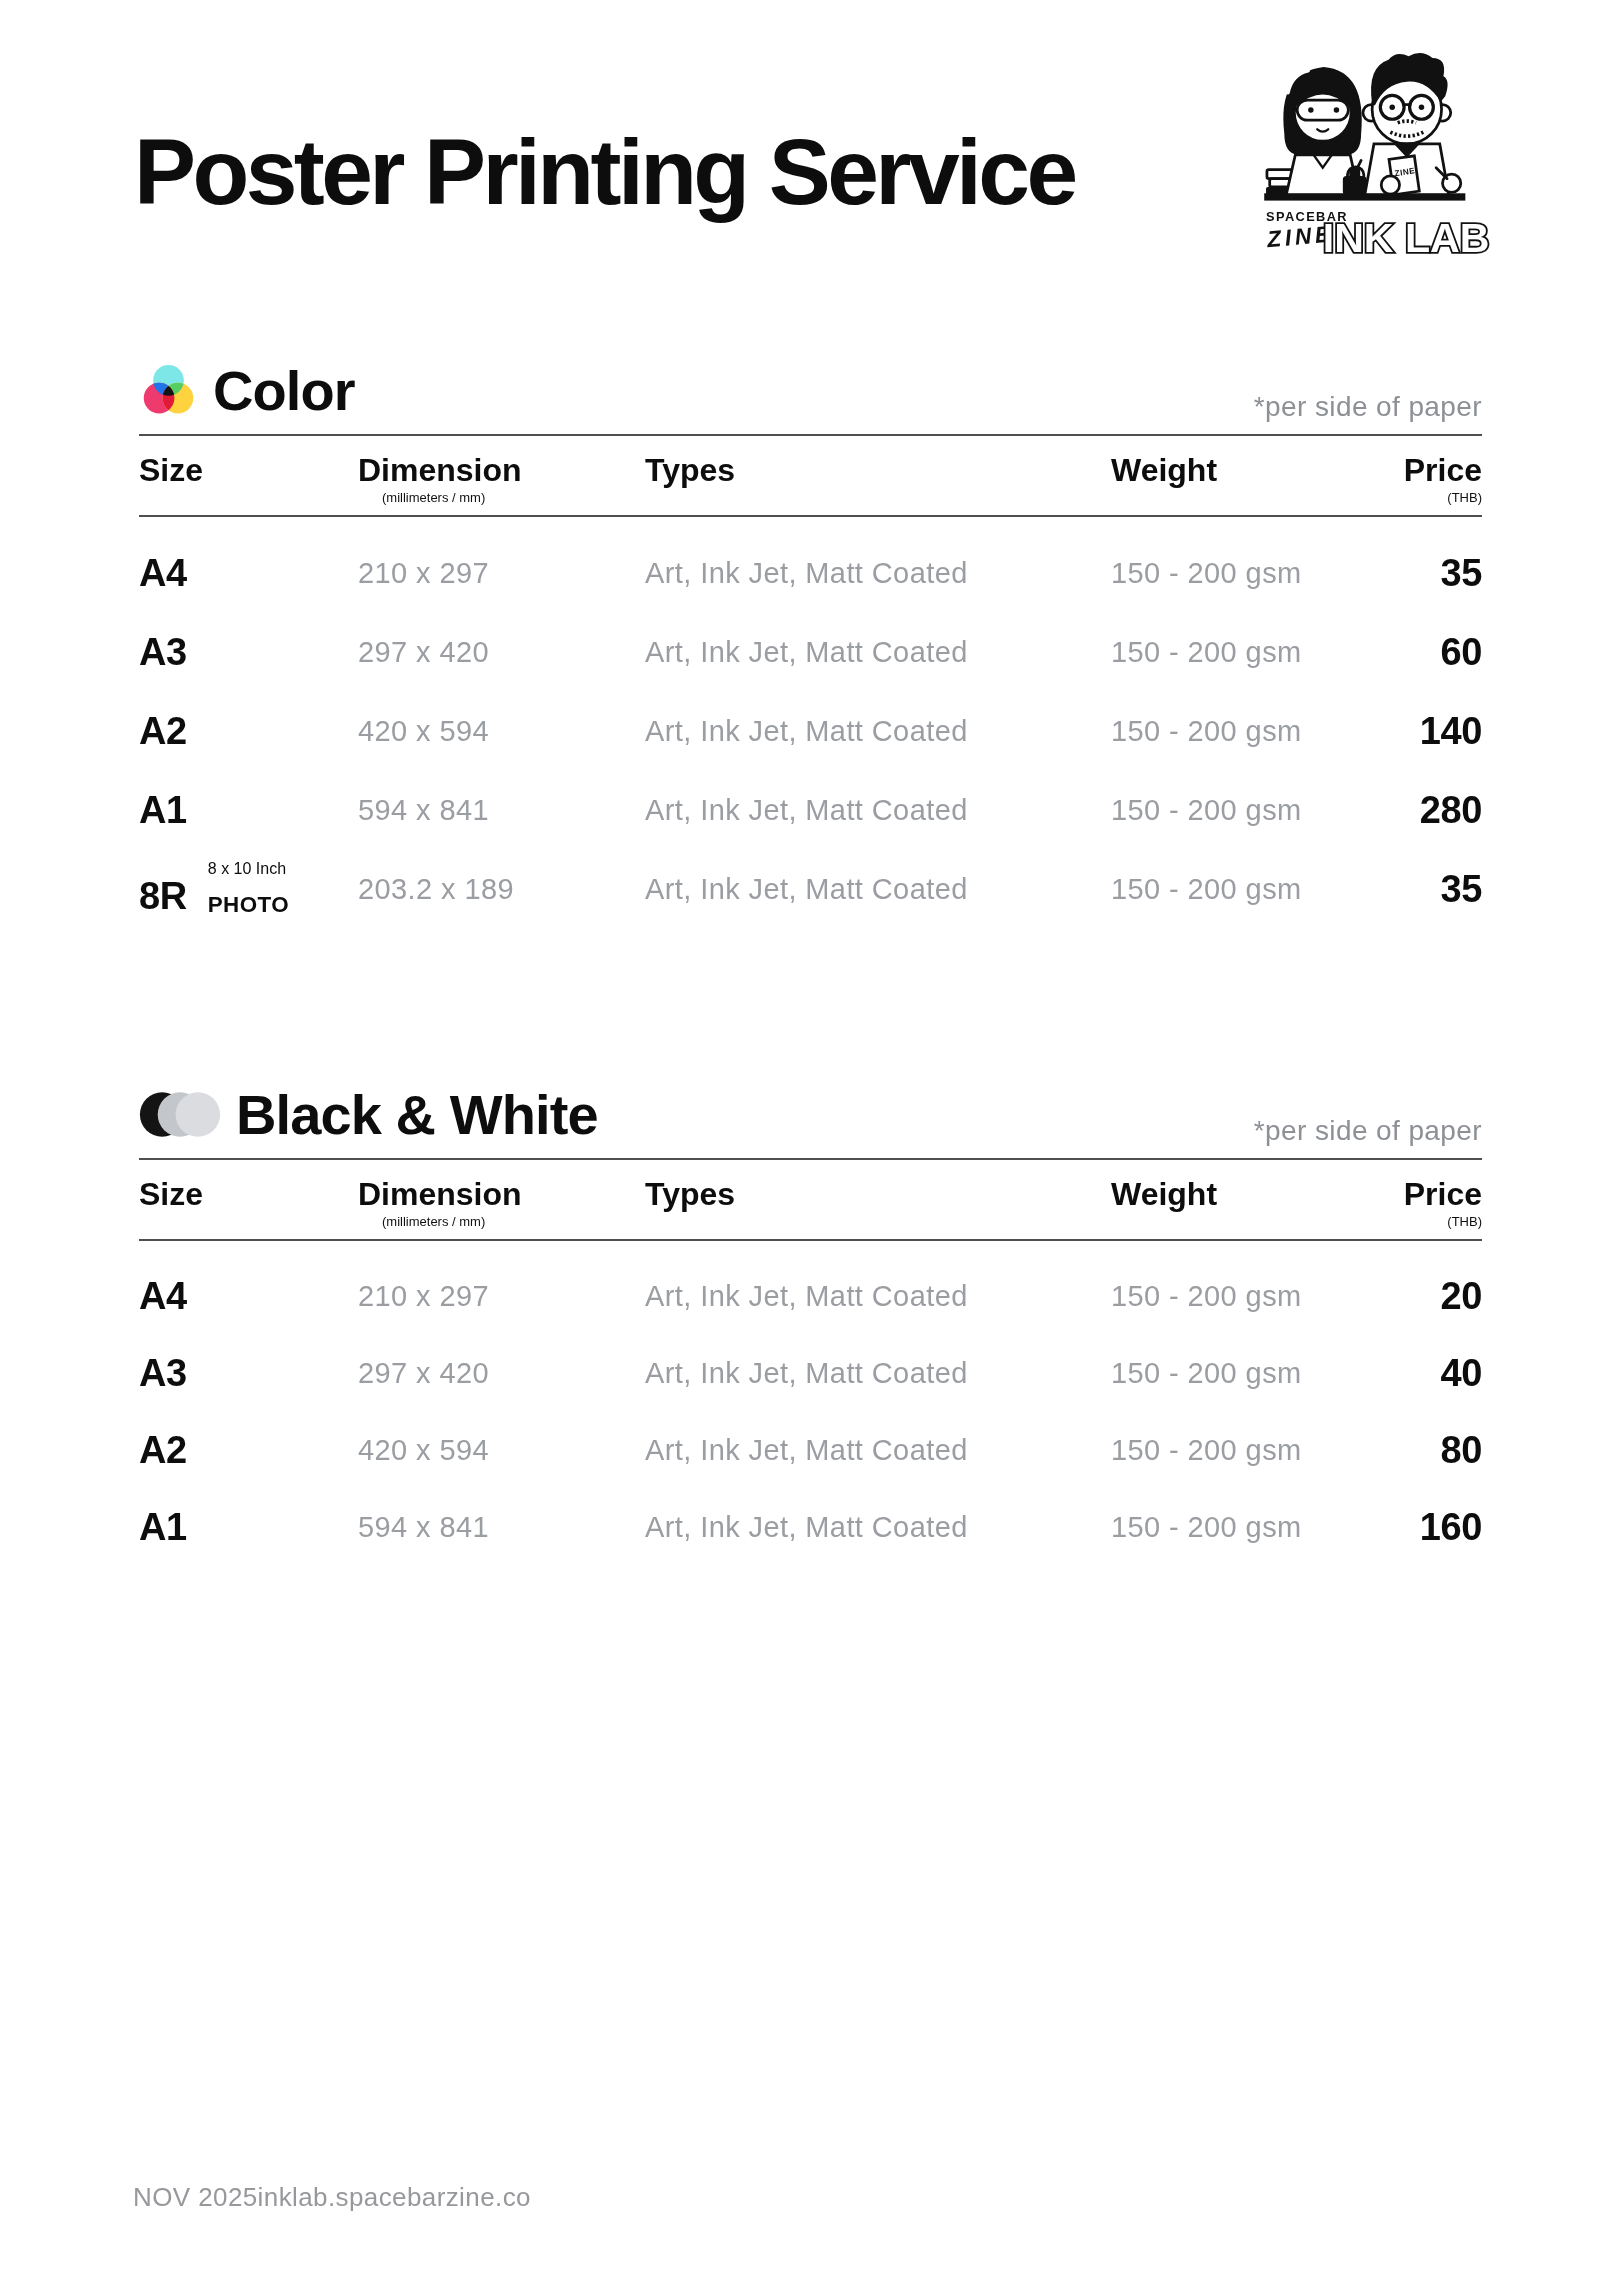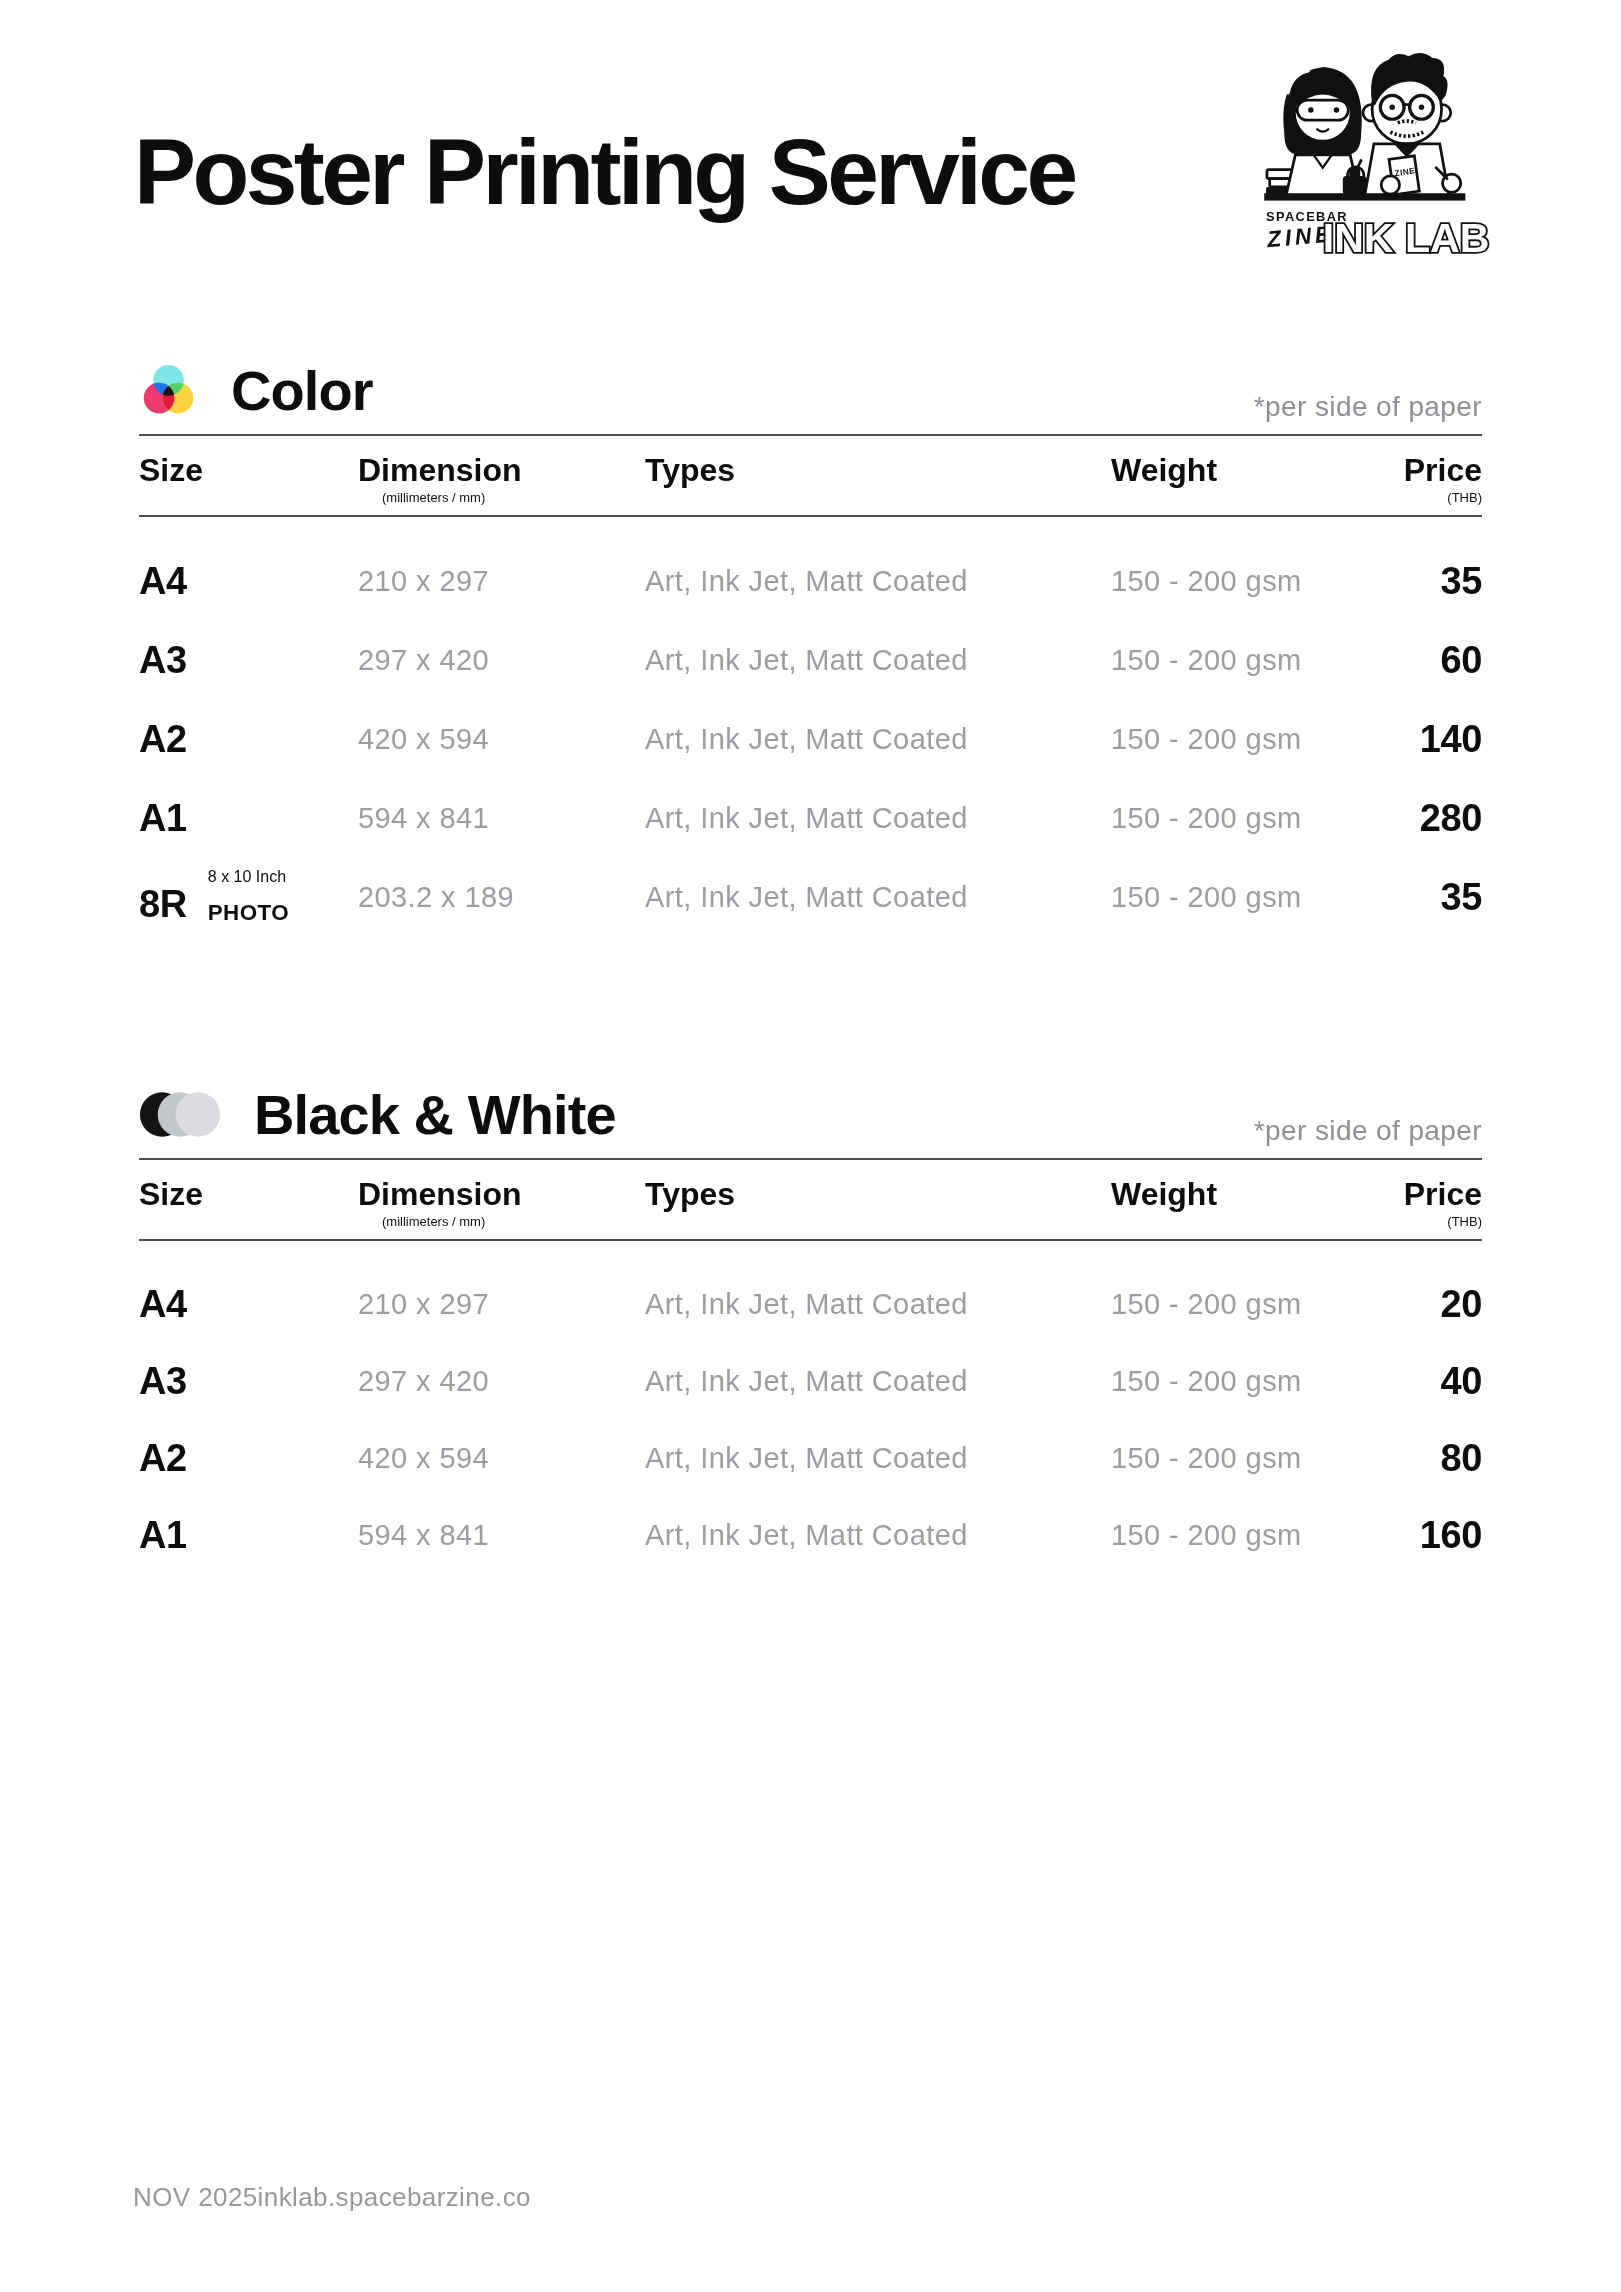--- a/index.html
+++ b/index.html
@@ -23,7 +23,7 @@
   .t-zinelabel{font-family:"Liberation Sans",sans-serif;font-size:9px;font-weight:bold;fill:#111;letter-spacing:0.5px;}
   
   .price-block{position:absolute;left:139px;width:1343px;}
-  .sec-head{position:relative;height:87px;display:flex;align-items:center;gap:33px;}
+  .sec-head{position:relative;height:87px;display:flex;align-items:center;gap:15px;}
   .sec-head h2{margin:0;font-size:56px;font-weight:bold;letter-spacing:-0.9px;color:#0d0d0d;white-space:nowrap;}
   .cmy-icon{width:59px;height:64px;flex:0 0 auto;}
   .bw-icon{width:82px;height:47px;flex:0 0 auto;}

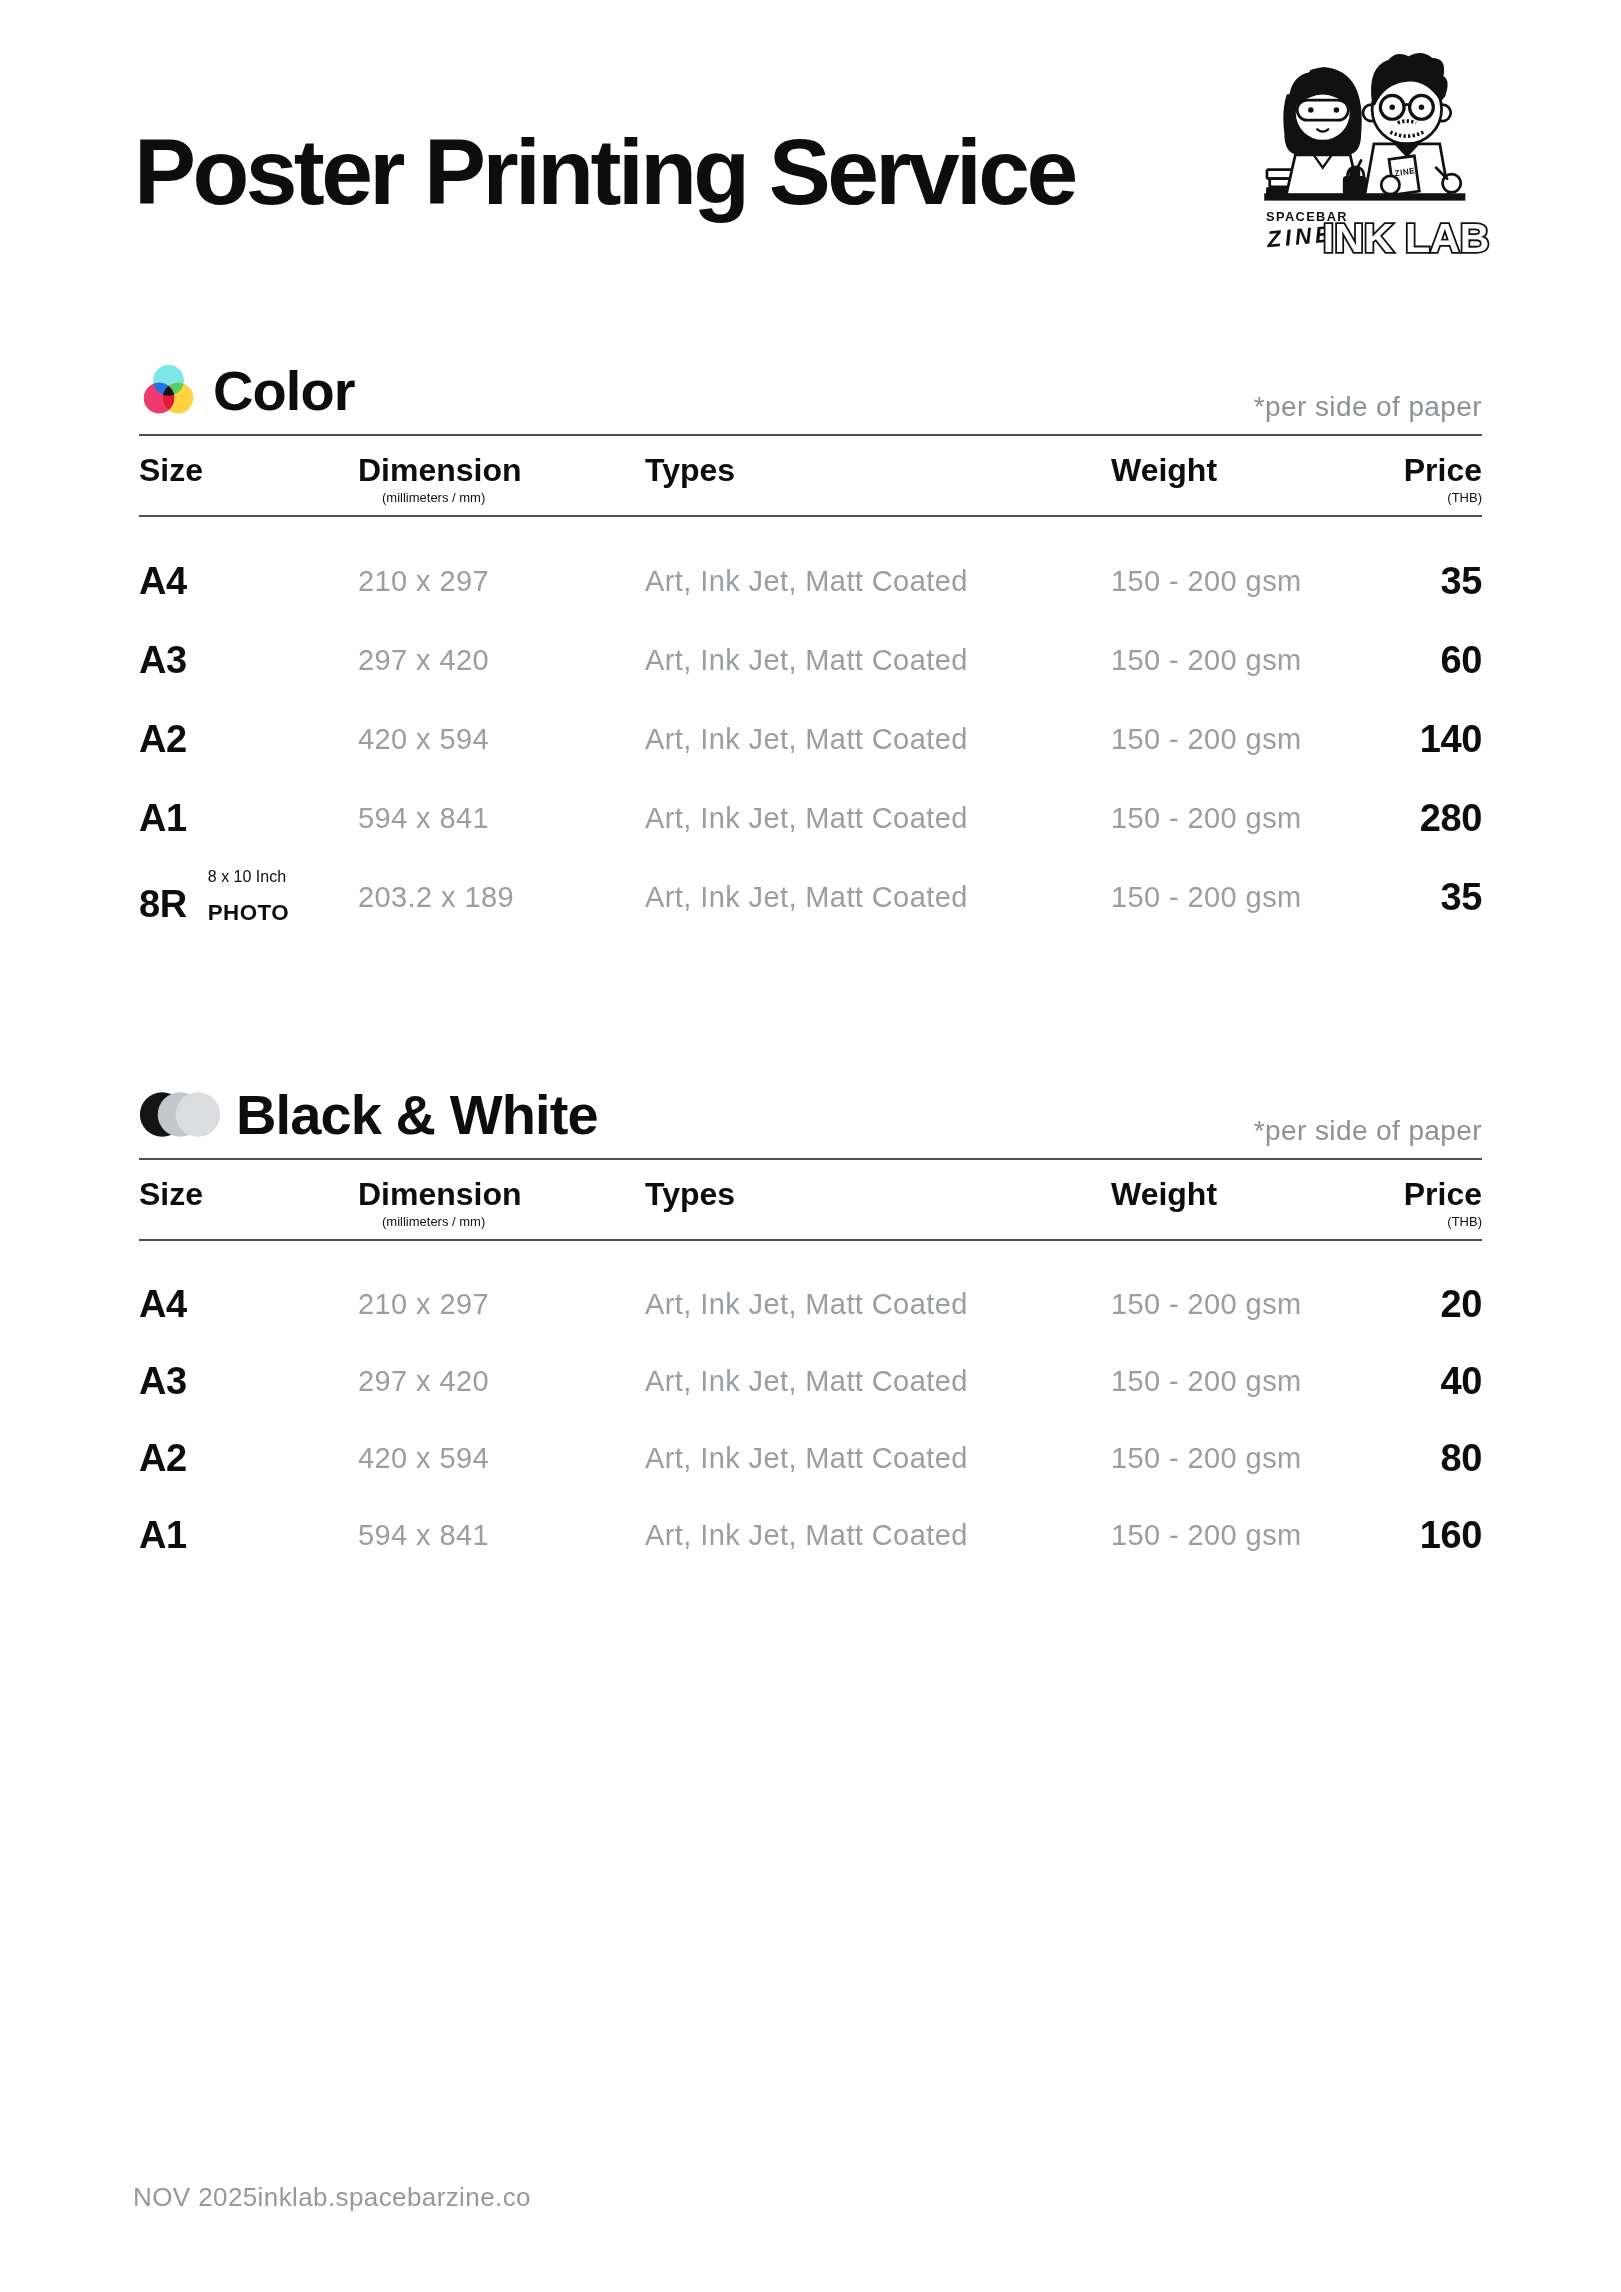--- a/index.html
+++ b/index.html
@@ -37,7 +37,7 @@
   .thead .col.right{align-items:flex-end;}
   .thead .h{font-size:32px;font-weight:bold;line-height:36px;color:#0d0d0d;}
   .thead .sub{font-size:13px;font-weight:normal;line-height:19.7px;color:#111;margin-left:24px;}
-  .tbody{padding-top:25px;}
+  .tbody{padding-top:17px;}
   .row{display:grid;grid-template-columns:219px 287px 466px 228px 143px;align-items:center;}
   .sec-color .row{height:79px;}
   .sec-bw .row{height:77px;}

